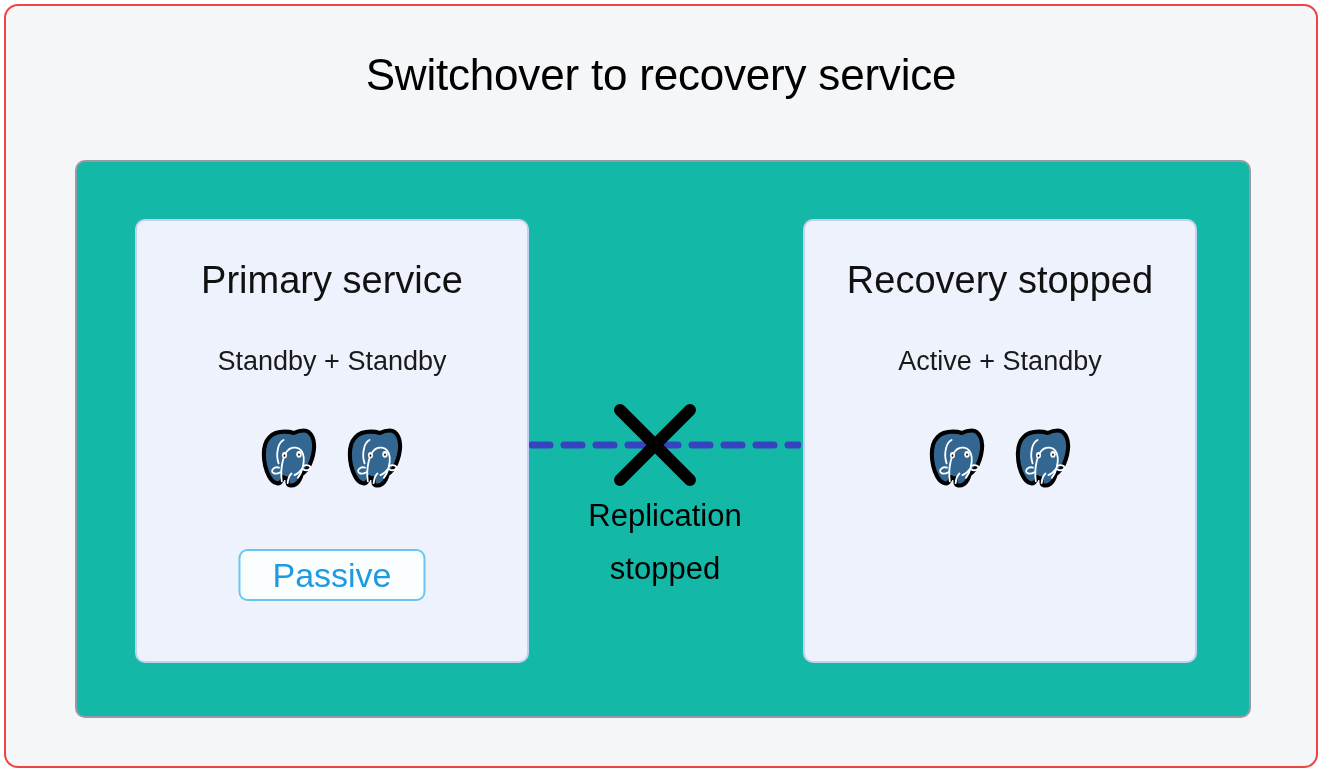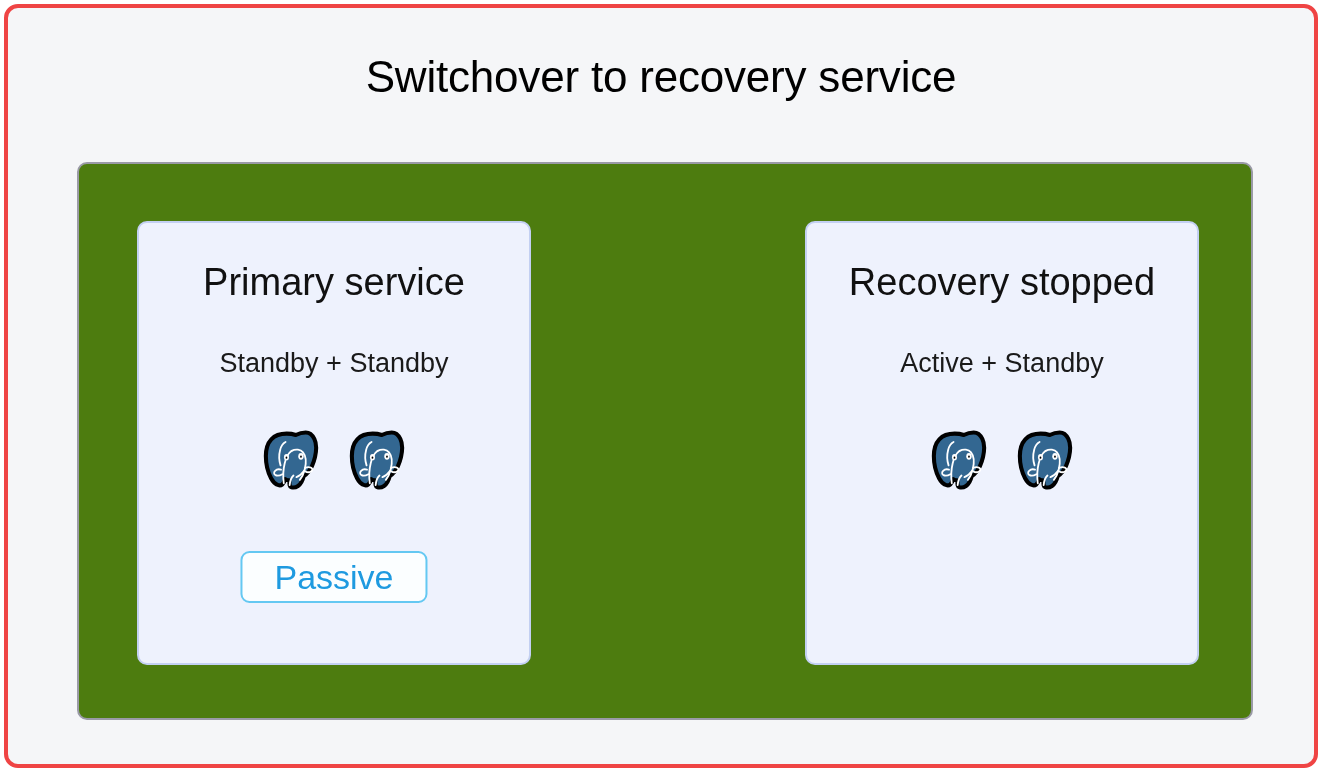--- a/index.html
+++ b/index.html
@@ -24,7 +24,7 @@
     height: 764px;
     box-sizing: border-box;
     background: #f5f6f8;
-    border: 4px solid #ef4444;
+    border: 2px solid #ef4444;
     border-radius: 14px;
   }
 

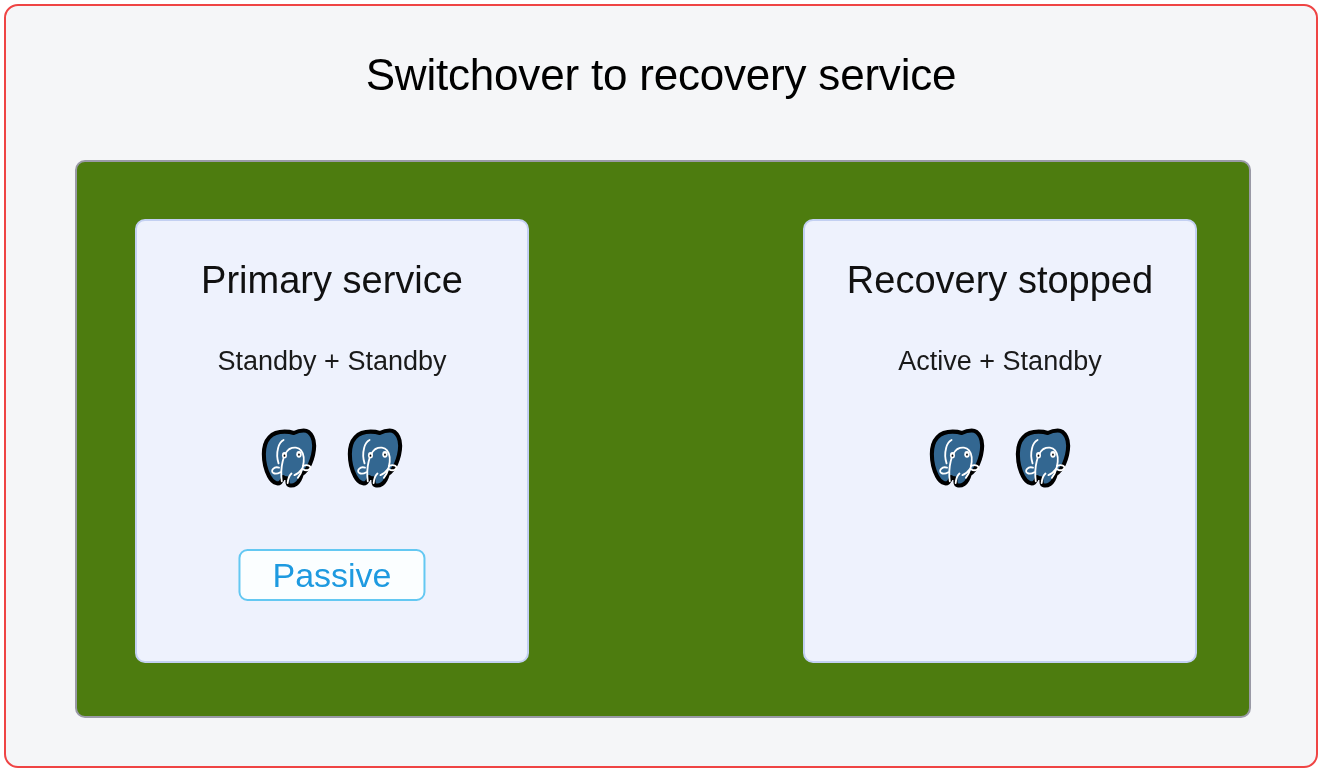--- a/index.html
+++ b/index.html
@@ -50,7 +50,7 @@
     width: 1176px;
     height: 558px;
     box-sizing: border-box;
-    background: #4d7c0f;
+    background: #14b8a6;
     border: 2px solid #9a9aa6;
     border-radius: 10px;
   }

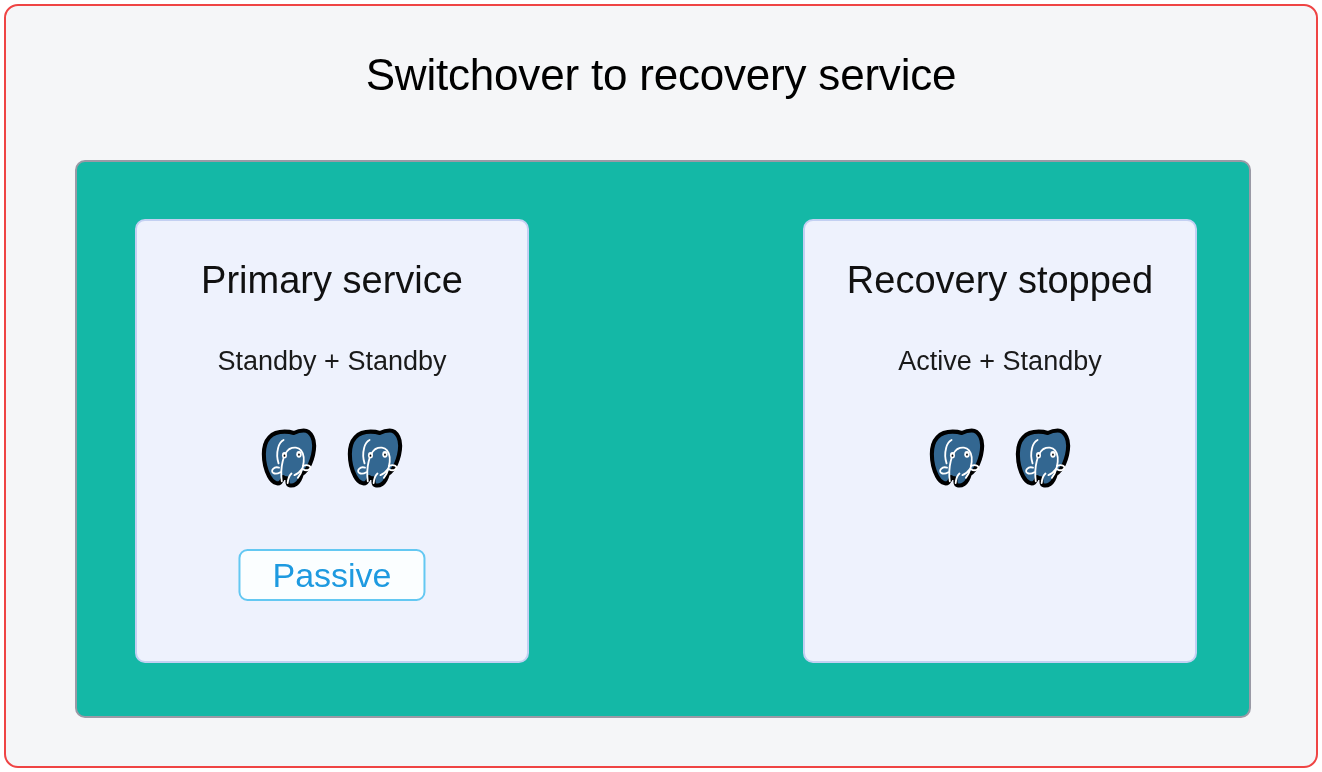--- a/index.html
+++ b/index.html
@@ -222,6 +222,21 @@
       <div class="status-badge passive">Passive</div>
     </div>
 
+    <div class="replication-link">
+      <svg class="dashed-line" viewBox="0 0 272 8" preserveAspectRatio="none">
+        <line x1="3" y1="4" x2="269" y2="4" stroke="#3644bf" stroke-width="7" stroke-linecap="round" stroke-dasharray="18 14"></line>
+      </svg>
+
+      <svg class="cross-mark" viewBox="0 0 86 86">
+        <line x1="8" y1="8" x2="78" y2="78" stroke="#000000" stroke-width="12" stroke-linecap="round"></line>
+        <line x1="78" y1="8" x2="8" y2="78" stroke="#000000" stroke-width="12" stroke-linecap="round"></line>
+      </svg>
+
+      <div class="replication-label">
+        <div>Replication</div>
+        <div>stopped</div>
+      </div>
+    </div>
 
     <div class="service-box right">
       <div class="service-title">Recovery stopped</div>

